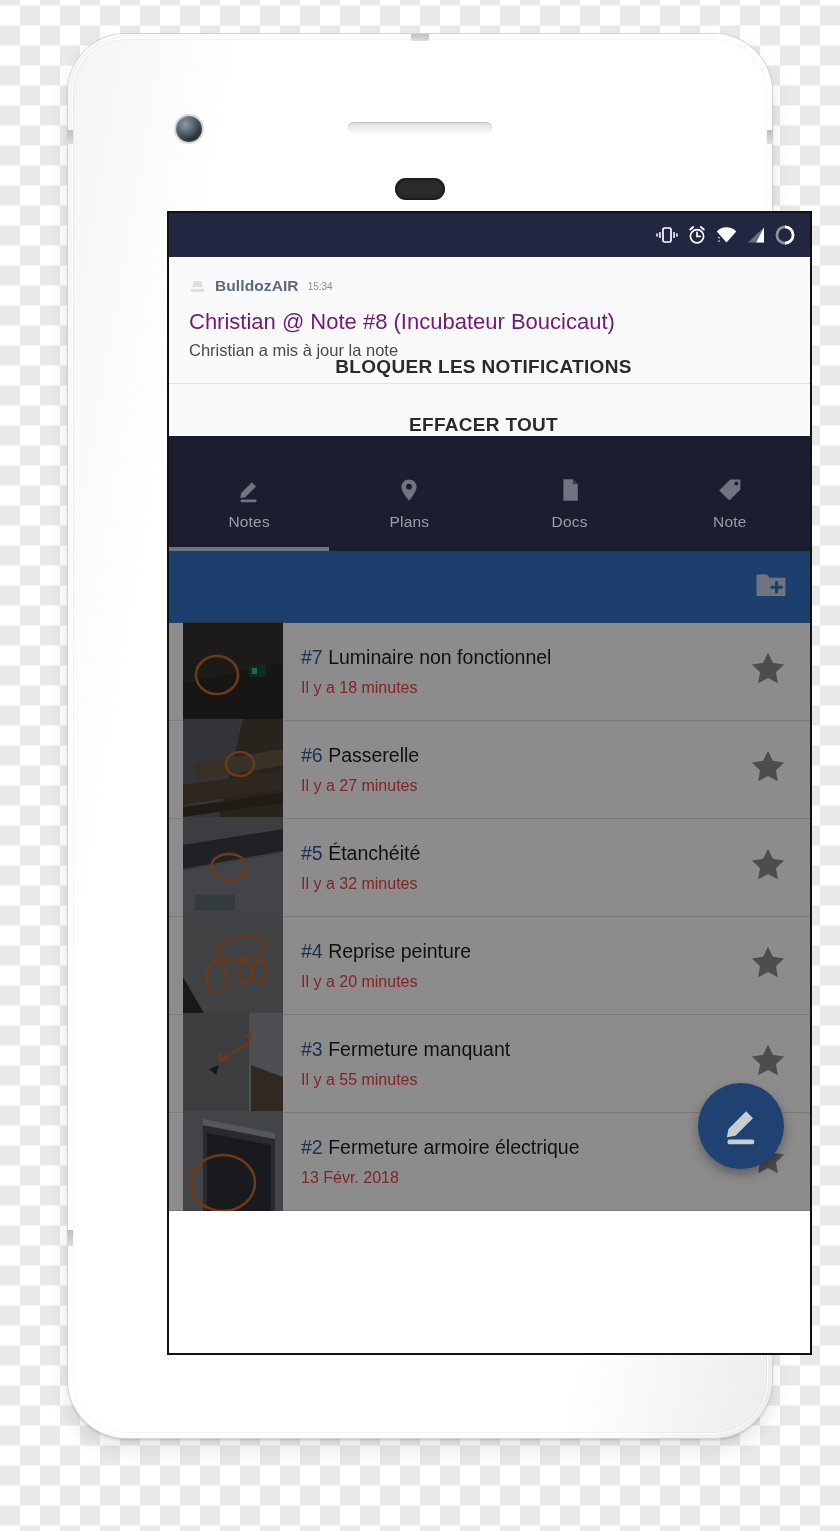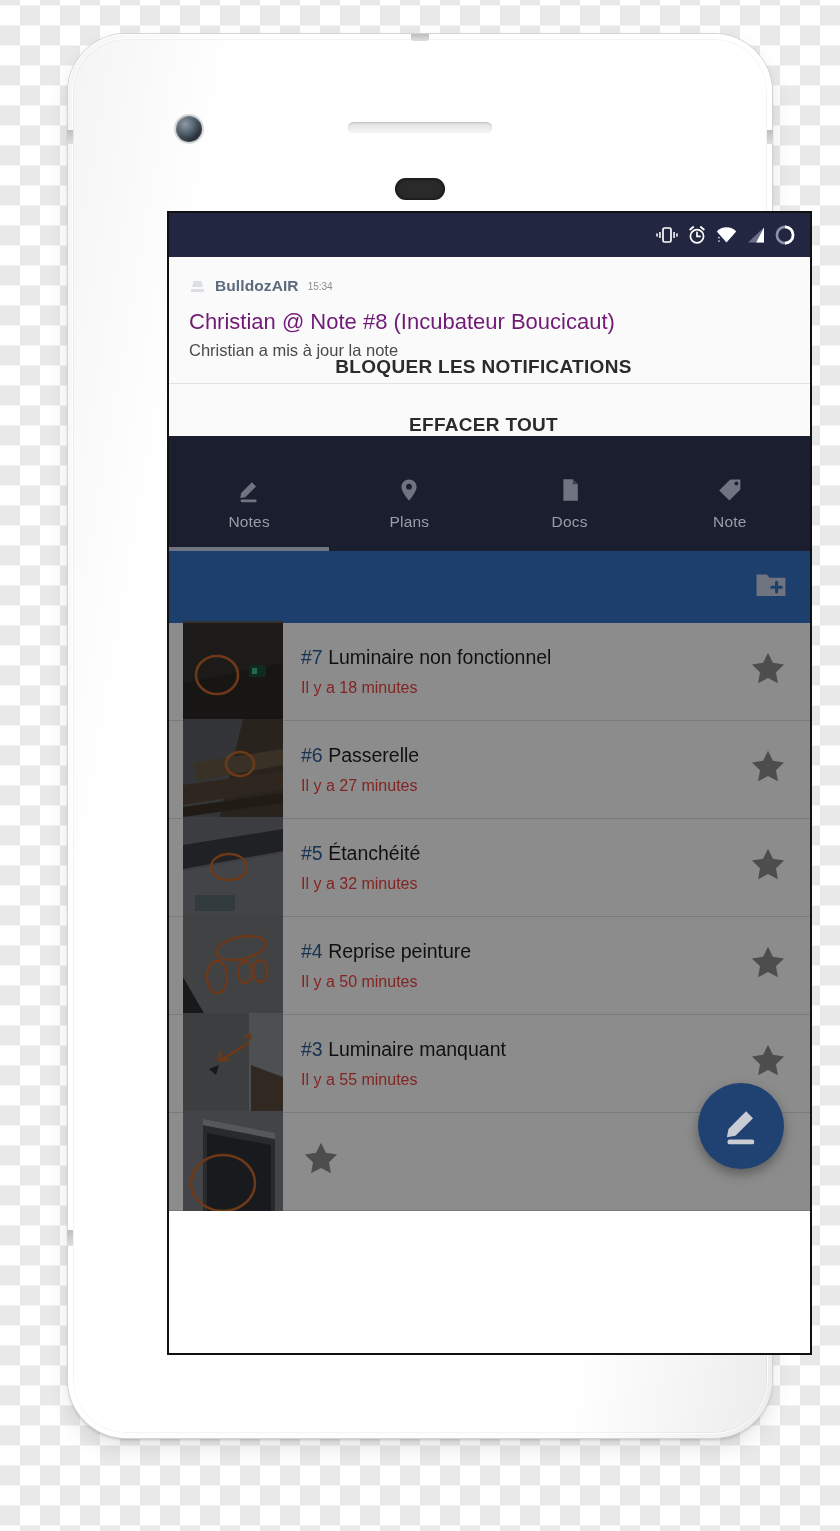--- a/index.html
+++ b/index.html
@@ -322,7 +322,7 @@
             <span class="num">#4</span>
             <span>Reprise peinture</span>
           </div>
-          <div class="row-sub">Il y a 50 minutes</div>
+          <div class="row-sub">Il y a 20 minutes</div>
         </div>
         <span class="star">
           <svg width="40" height="40" viewBox="0 0 24 24">

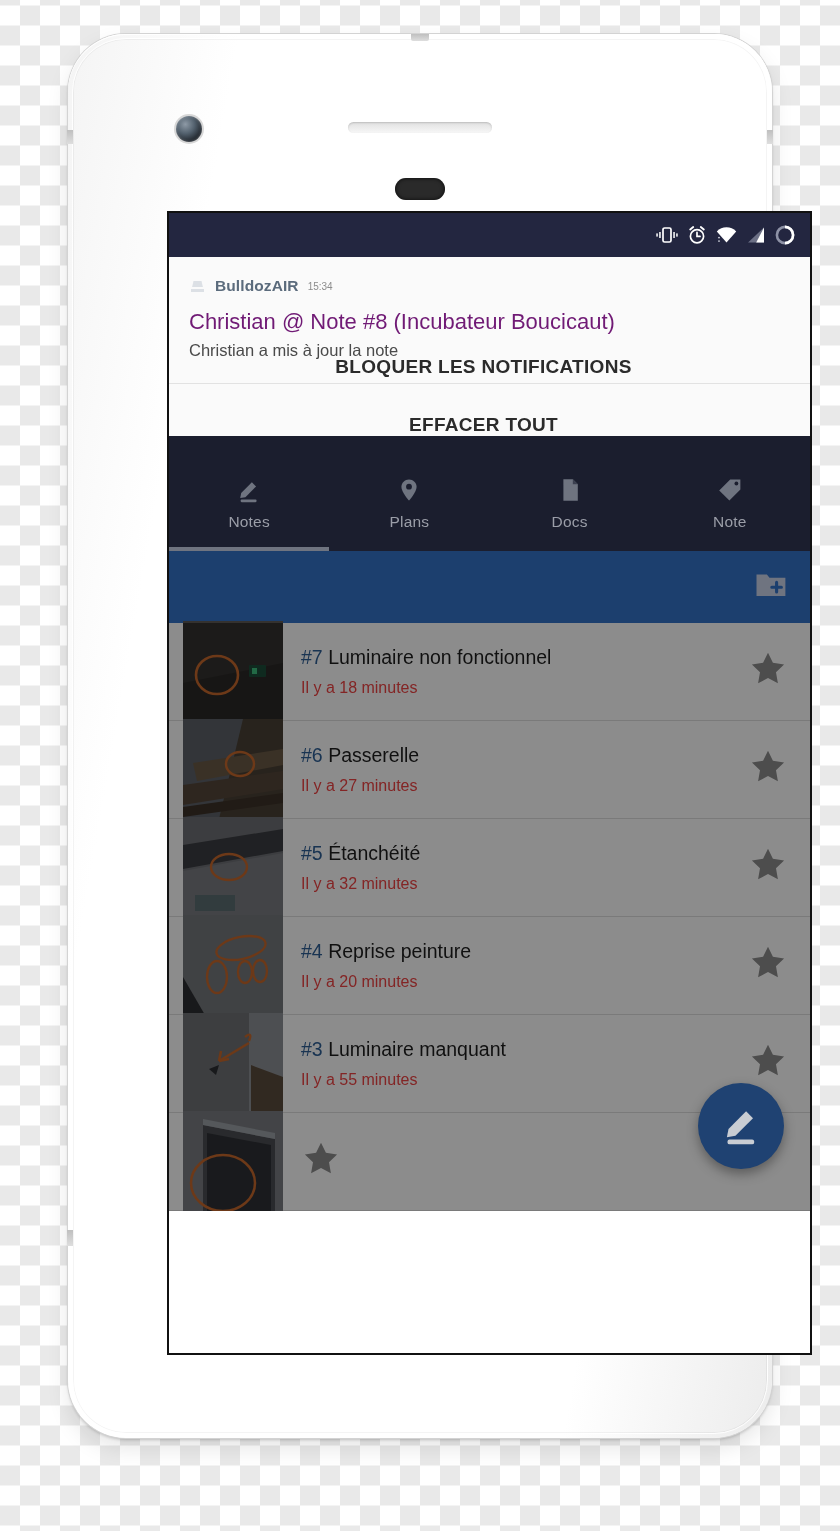--- a/index.html
+++ b/index.html
@@ -346,7 +346,7 @@
         <div class="row-text">
           <div class="row-title">
             <span class="num">#3</span>
-            <span>Luminaire manquant</span>
+            <span>Fermeture manquant</span>
           </div>
           <div class="row-sub">Il y a 55 minutes</div>
         </div>

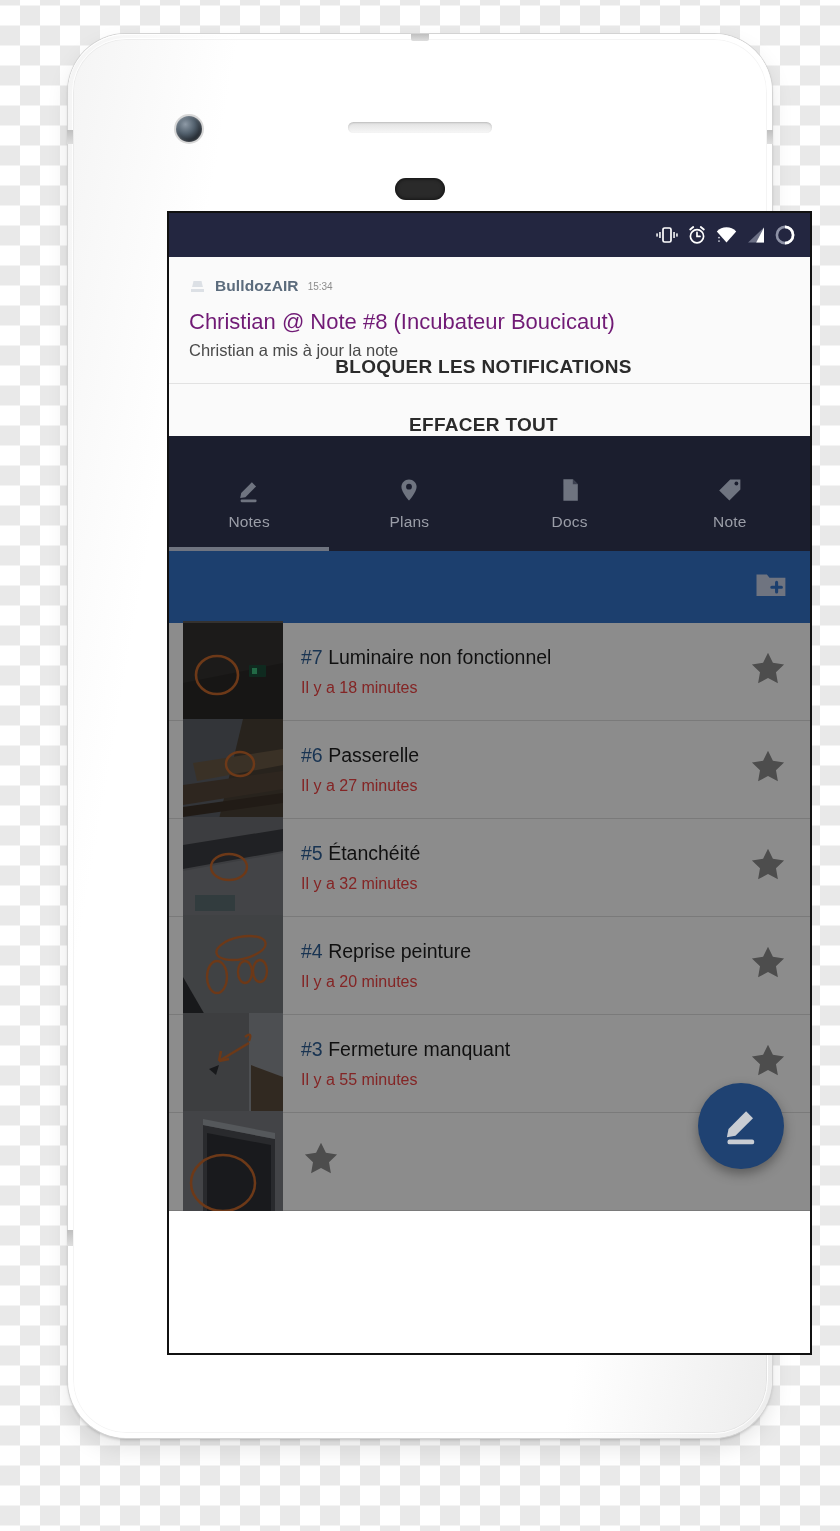--- a/index.html
+++ b/index.html
@@ -367,6 +367,13 @@
             <ellipse cx="40" cy="72" rx="32" ry="28" fill="none" stroke="#c6682c" stroke-width="2.5"></ellipse>
           </svg>
         </div>
+        <div class="row-text">
+          <div class="row-title">
+            <span class="num">#2</span>
+            <span>Fermeture armoire électrique</span>
+          </div>
+          <div class="row-sub">13 Févr. 2018</div>
+        </div>
         <span class="star">
           <svg width="40" height="40" viewBox="0 0 24 24">
               <path d="M12 2.2 l2.95 6.1 6.7.95 -4.85 4.7 1.15 6.65 L12 17.45 6.05 20.6 l1.15-6.65 L2.35 9.25 l6.7-.95 Z" fill="#8d8d8d"></path>

